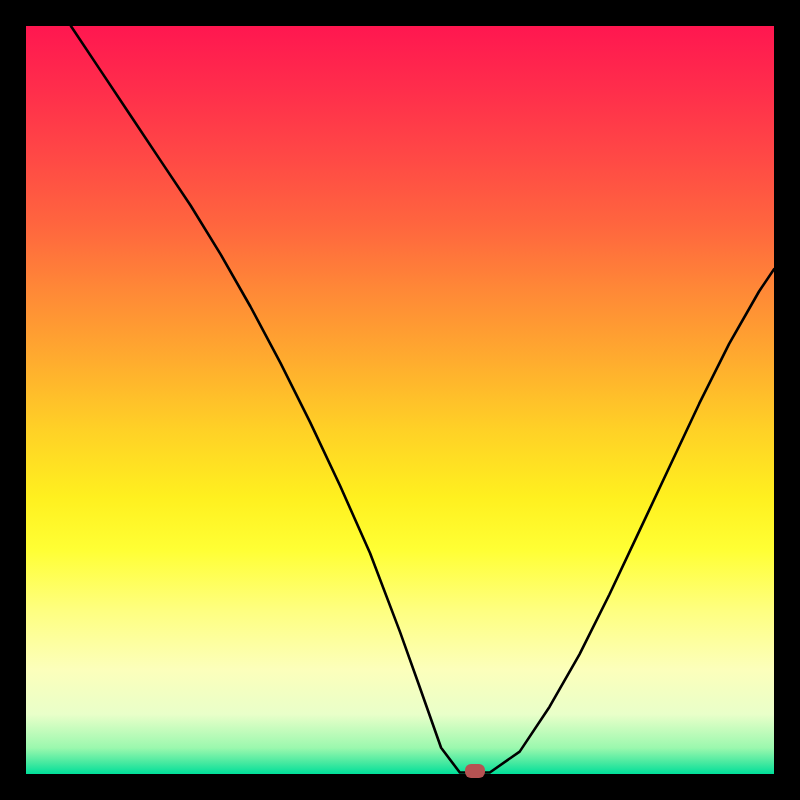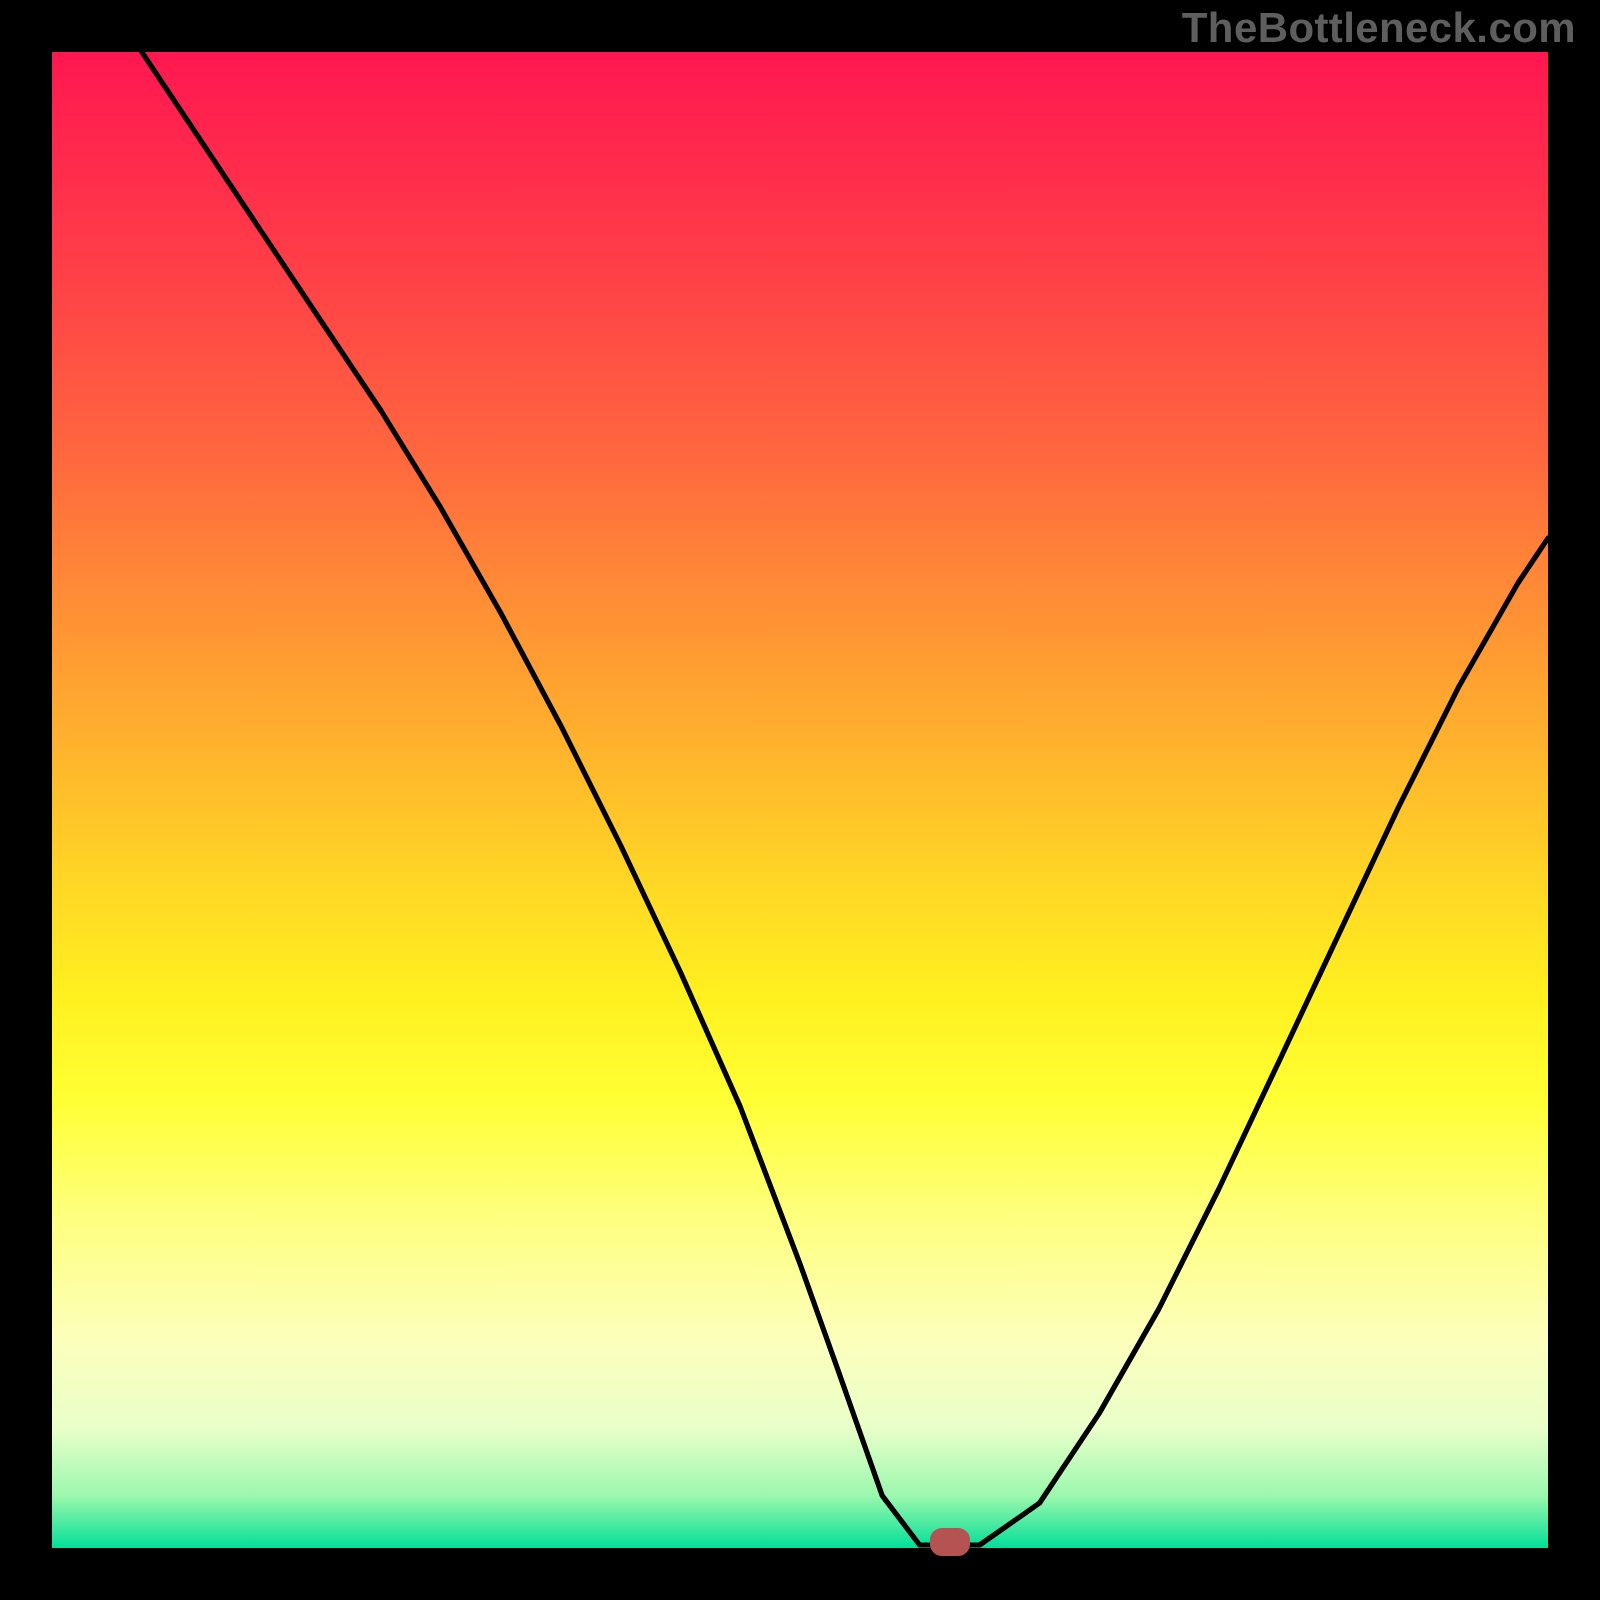--- a/index.html
+++ b/index.html
@@ -35,7 +35,6 @@
     <path id="curve-path" d="M 44.9 0.0 L 74.8 44.9 L 104.7 89.8 L 134.6 134.6 L 164.6 179.5 L 194.5 228.1 L 224.4 280.5 L 254.3 336.6 L 284.2 396.4 L 314.2 460.0 L 344.1 527.3 L 374.0 605.9 L 392.7 658.2 L 415.1 721.8 L 433.8 746.5 L 463.8 746.5 L 493.7 725.6 L 523.6 680.7 L 553.5 628.3 L 583.4 568.5 L 613.4 504.9 L 643.3 441.3 L 673.2 377.7 L 703.1 317.9 L 733.0 265.5 L 748.0 243.1" fill="none" stroke="#000" stroke-width="2.6" stroke-linejoin="round" stroke-linecap="round"></path>
   </svg>
   <div id="dot" class="dot" style="left: 474.8px; top: 771.008px;"></div>
-  <div class="brand">TheBottleneck.com</div>
 </div>
 
 </body></html>

